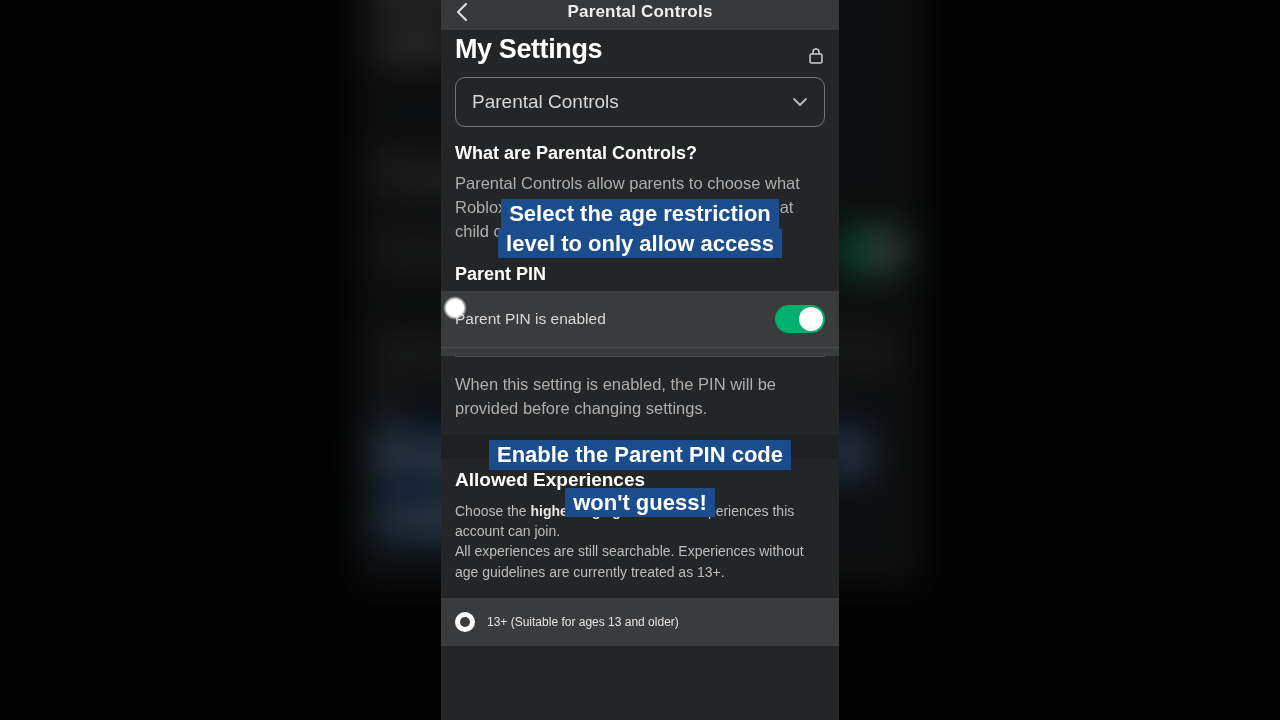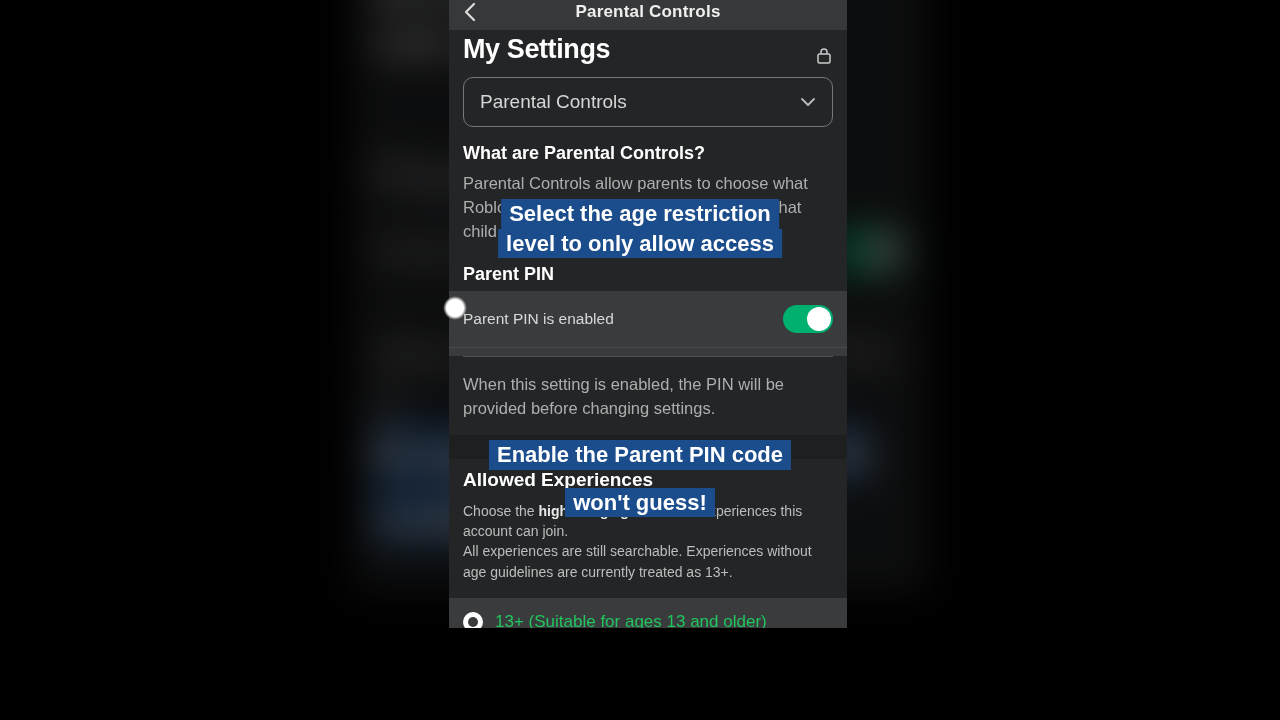--- a/index.html
+++ b/index.html
@@ -39,14 +39,13 @@
       top: 0;
       transform: translateX(-50%);
       width: 398px;
-      height: 628px;
+      height: 720px;
       background: #232527;
       color: #e6e6e6;
       z-index: 10;
       display: flex;
       flex-direction: column;
       overflow: hidden;
-      margin-left: 8px;
     }
     .titlebar {
       height: 30px;

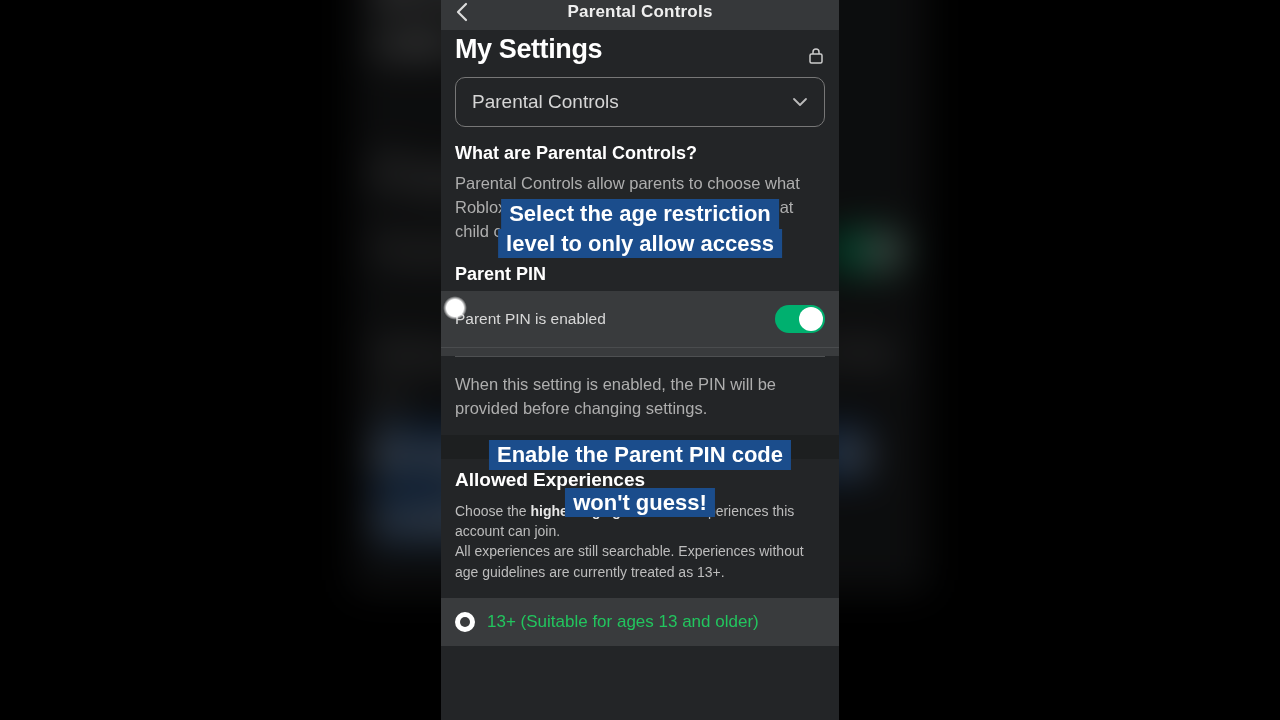--- a/index.html
+++ b/index.html
@@ -219,8 +219,8 @@
       border-radius: 50%;
     }
     .option-label {
-      font-size: 17px;
-      color: #22c55e;
+      font-size: 12px;
+      color: #e5e5e5;
     }
     
     .overlay {

